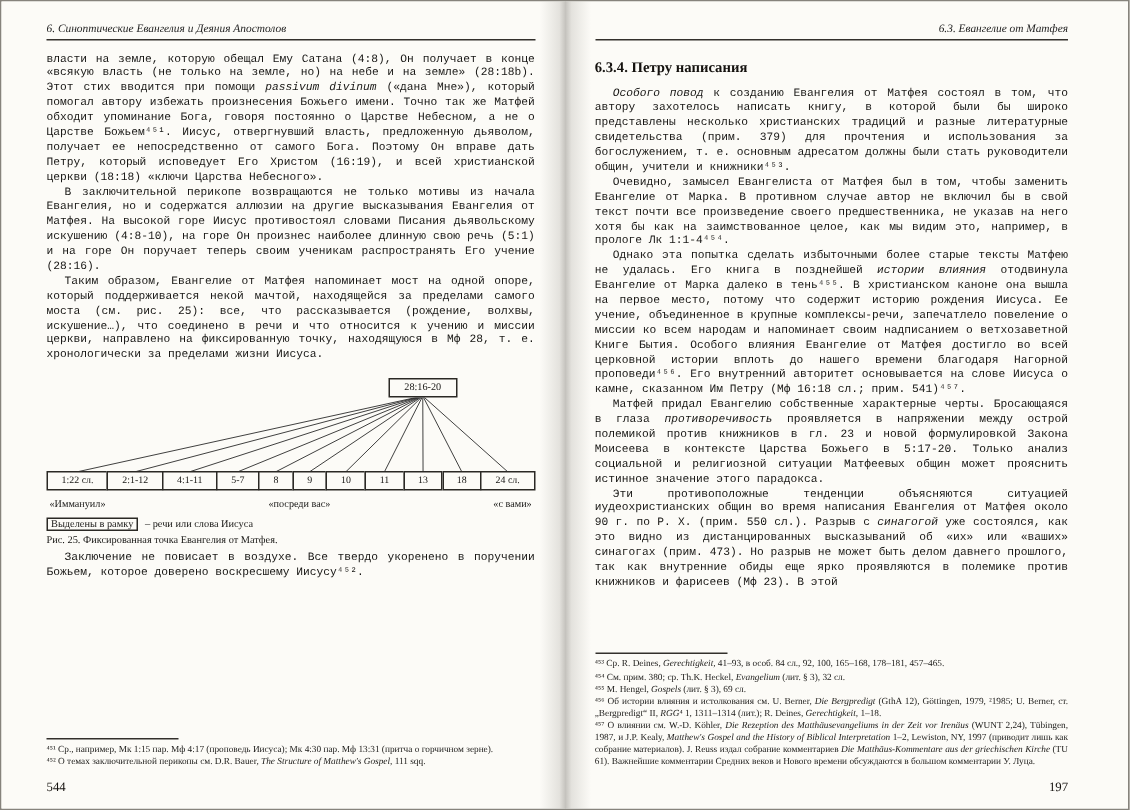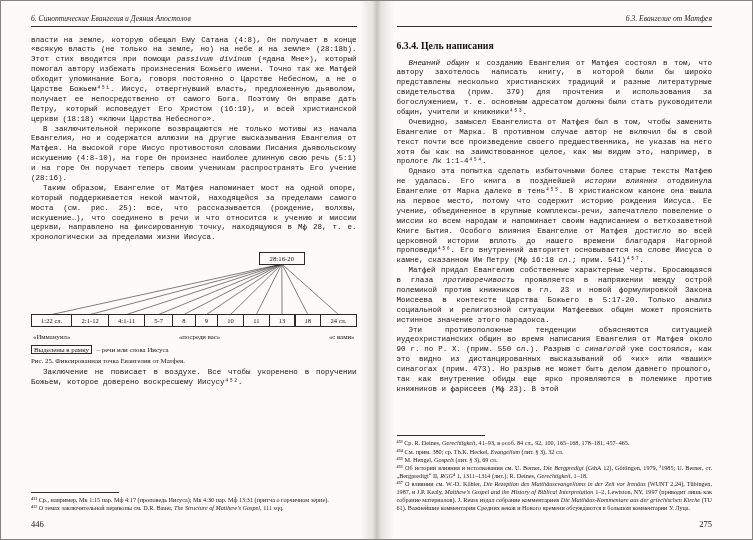--- a/index.html
+++ b/index.html
@@ -114,7 +114,7 @@
     </header>
 
     <div>
-      <h2 class="section-heading">6.3.4. Цель написания</h2>
+      <h2 class="section-heading">6.3.4. Петру написания</h2>
       <p class="para"><span class="it">Внешний общин</span> к созданию Евангелия от Матфея состоял в том, что автору захотелось написать книгу, в которой были бы широко представлены несколько христианских традиций и разные литературные свидетельства (прим. 379) для прочтения и использования за богослужением, т. е. основным адресатом должны были стать руководители общин, учители и книжники⁴⁵³.</p>
       <p class="para">Очевидно, замысел Евангелиста от Матфея был в том, чтобы заменить Евангелие от Марка. В противном случае автор не включил бы в свой текст почти все произведение своего предшественника, не указав на него хотя бы как на заимствованное целое, как мы видим это, например, в прологе Лк 1:1-4⁴⁵⁴.</p>
       <p class="para">Однако эта попытка сделать избыточными более старые тексты Матфею не удалась. Его книга в позднейшей <span class="it">истории влияния</span> отодвинула Евангелие от Марка далеко в тень⁴⁵⁵. В христианском каноне она вышла на первое место, потому что содержит историю рождения Иисуса. Ее учение, объединенное в крупные комплексы-речи, запечатлело повеление о миссии ко всем народам и напоминает своим надписанием о ветхозаветной Книге Бытия. Особого влияния Евангелие от Матфея достигло во всей церковной истории вплоть до нашего времени благодаря Нагорной проповеди⁴⁵⁶. Его внутренний авторитет основывается на слове Иисуса о камне, сказанном Им Петру (Мф 16:18 сл.; прим. 541)⁴⁵⁷.</p>

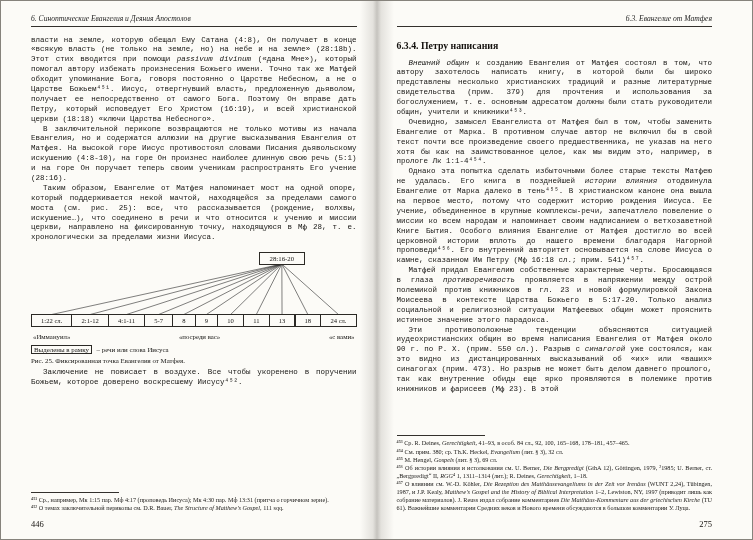--- a/index.html
+++ b/index.html
@@ -115,7 +115,7 @@
 
     <div>
       <h2 class="section-heading">6.3.4. Петру написания</h2>
-      <p class="para"><span class="it">Внешний общин</span> к созданию Евангелия от Матфея состоял в том, что автору захотелось написать книгу, в которой были бы широко представлены несколько христианских традиций и разные литературные свидетельства (прим. 379) для прочтения и использования за богослужением, т. е. основным адресатом должны были стать руководители общин, учители и книжники⁴⁵³.</p>
+      <p class="para"><span class="it">Особого повод</span> к созданию Евангелия от Матфея состоял в том, что автору захотелось написать книгу, в которой были бы широко представлены несколько христианских традиций и разные литературные свидетельства (прим. 379) для прочтения и использования за богослужением, т. е. основным адресатом должны были стать руководители общин, учители и книжники⁴⁵³.</p>
       <p class="para">Очевидно, замысел Евангелиста от Матфея был в том, чтобы заменить Евангелие от Марка. В противном случае автор не включил бы в свой текст почти все произведение своего предшественника, не указав на него хотя бы как на заимствованное целое, как мы видим это, например, в прологе Лк 1:1-4⁴⁵⁴.</p>
       <p class="para">Однако эта попытка сделать избыточными более старые тексты Матфею не удалась. Его книга в позднейшей <span class="it">истории влияния</span> отодвинула Евангелие от Марка далеко в тень⁴⁵⁵. В христианском каноне она вышла на первое место, потому что содержит историю рождения Иисуса. Ее учение, объединенное в крупные комплексы-речи, запечатлело повеление о миссии ко всем народам и напоминает своим надписанием о ветхозаветной Книге Бытия. Особого влияния Евангелие от Матфея достигло во всей церковной истории вплоть до нашего времени благодаря Нагорной проповеди⁴⁵⁶. Его внутренний авторитет основывается на слове Иисуса о камне, сказанном Им Петру (Мф 16:18 сл.; прим. 541)⁴⁵⁷.</p>
       <p class="para">Матфей придал Евангелию собственные характерные черты. Бросающаяся в глаза <span class="it">противоречивость</span> проявляется в напряжении между острой полемикой против книжников в гл. 23 и новой формулировкой Закона Моисеева в контексте Царства Божьего в 5:17-20. Только анализ социальной и религиозной ситуации Матфеевых общин может прояснить истинное значение этого парадокса.</p>

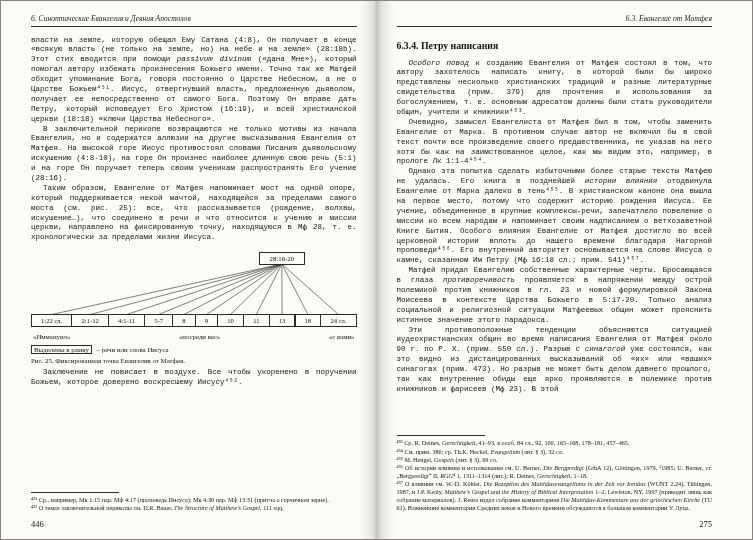--- a/index.html
+++ b/index.html
@@ -96,7 +96,7 @@
         <figcaption class="fig-caption">Рис. 25. Фиксированная точка Евангелия от Матфея.</figcaption>
       </figure>
 
-      <p class="para">Заключение не повисает в воздухе. Все чтобы укоренено в поручении Божьем, которое доверено воскресшему Иисусу⁴⁵².</p>
+      <p class="para">Заключение не повисает в воздухе. Все твердо укоренено в поручении Божьем, которое доверено воскресшему Иисусу⁴⁵².</p>
     </div>
 
     <div class="footnotes">

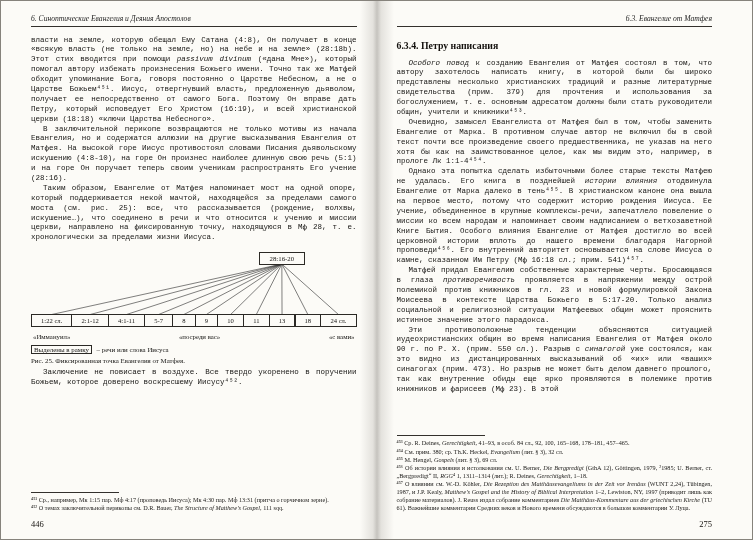--- a/index.html
+++ b/index.html
@@ -105,7 +105,7 @@
       <p class="fn">⁴⁵² О темах заключительной перикопы см. D.R. Bauer, <span class="it">The Structure of Matthew's Gospel</span>, 111 sqq.</p>
     </div>
 
-    <div class="page-number pn-left">446</div>
+    <div class="page-number pn-left">544</div>
   </section>
 
   <section class="page page-right">

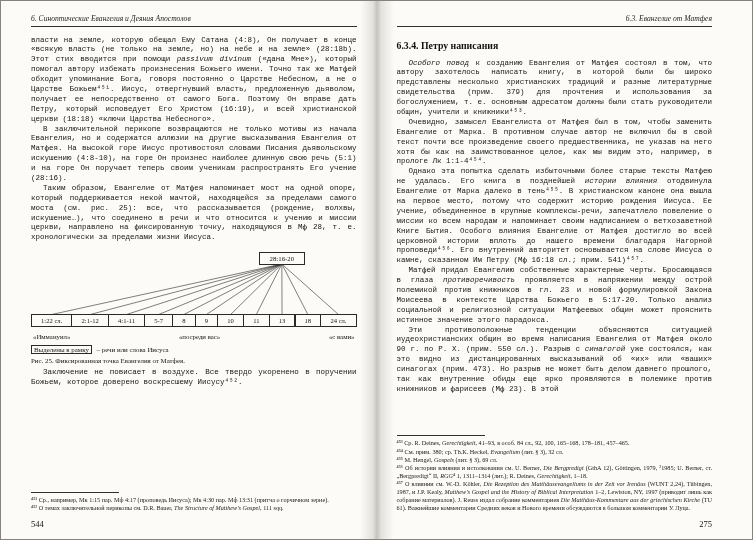--- a/index.html
+++ b/index.html
@@ -131,7 +131,7 @@
       <p class="fn">⁴⁵⁷ О влиянии см. W.-D. Köhler, <span class="it">Die Rezeption des Matthäusevangeliums in der Zeit vor Irenäus</span> (WUNT 2,24), Tübingen, 1987, и J.P. Kealy, <span class="it">Matthew's Gospel and the History of Biblical Interpretation</span> 1–2, Lewiston, NY, 1997 (приводит лишь как собрание материалов). J. Reuss издал собрание комментариев <span class="it">Die Matthäus-Kommentare aus der griechischen Kirche</span> (TU 61). Важнейшие комментарии Средних веков и Нового времени обсуждаются в большом комментарии У. Луца.</p>
     </div>
 
-    <div class="page-number pn-right">275</div>
+    <div class="page-number pn-right">197</div>
   </section>
 
   <div class="gutter"></div>

